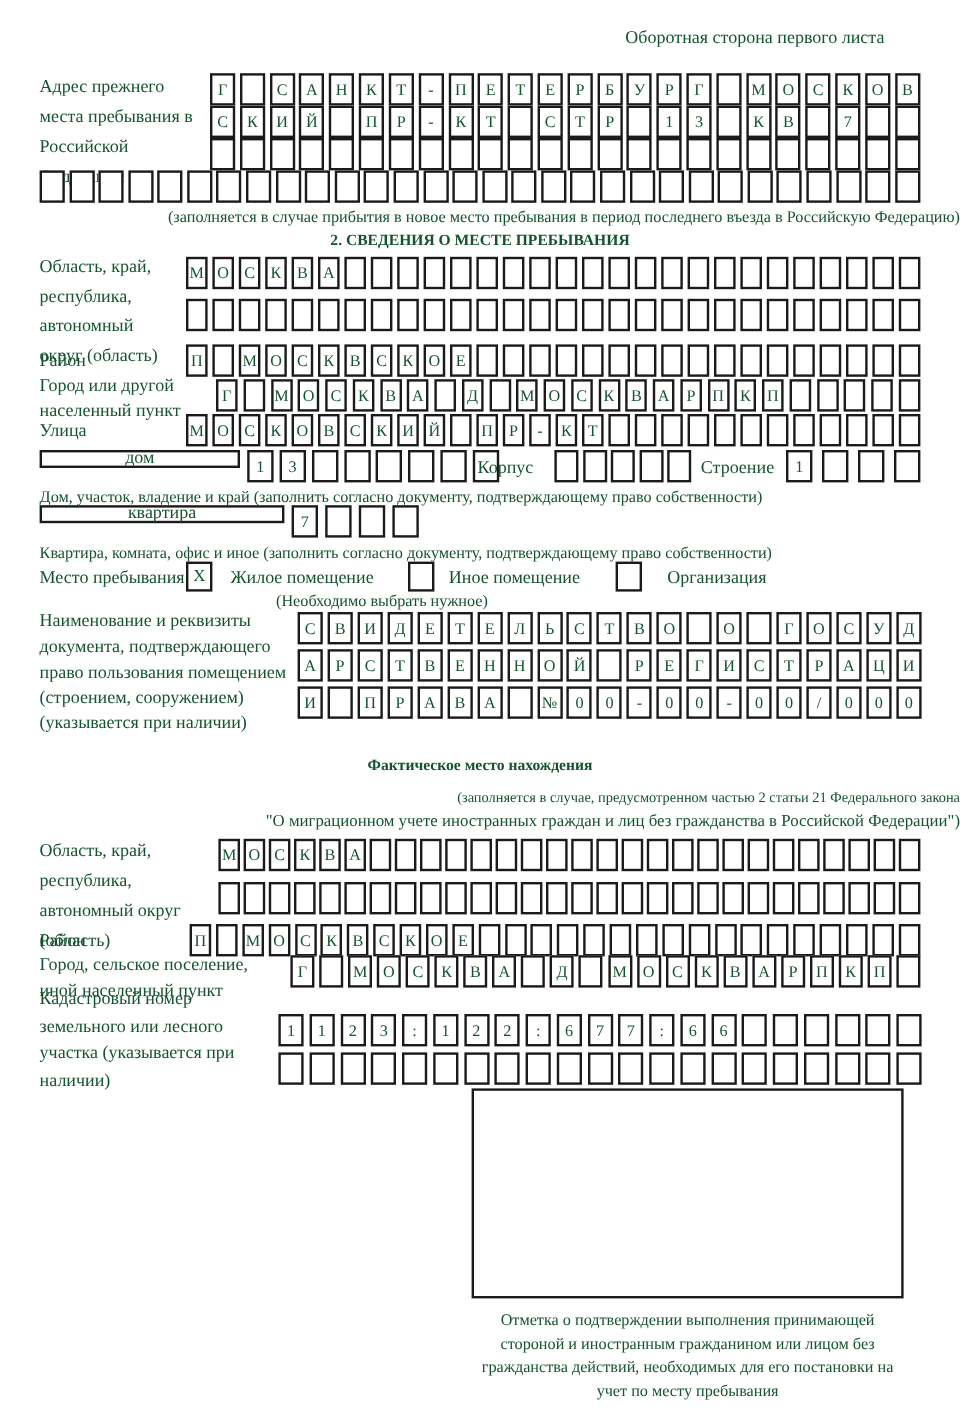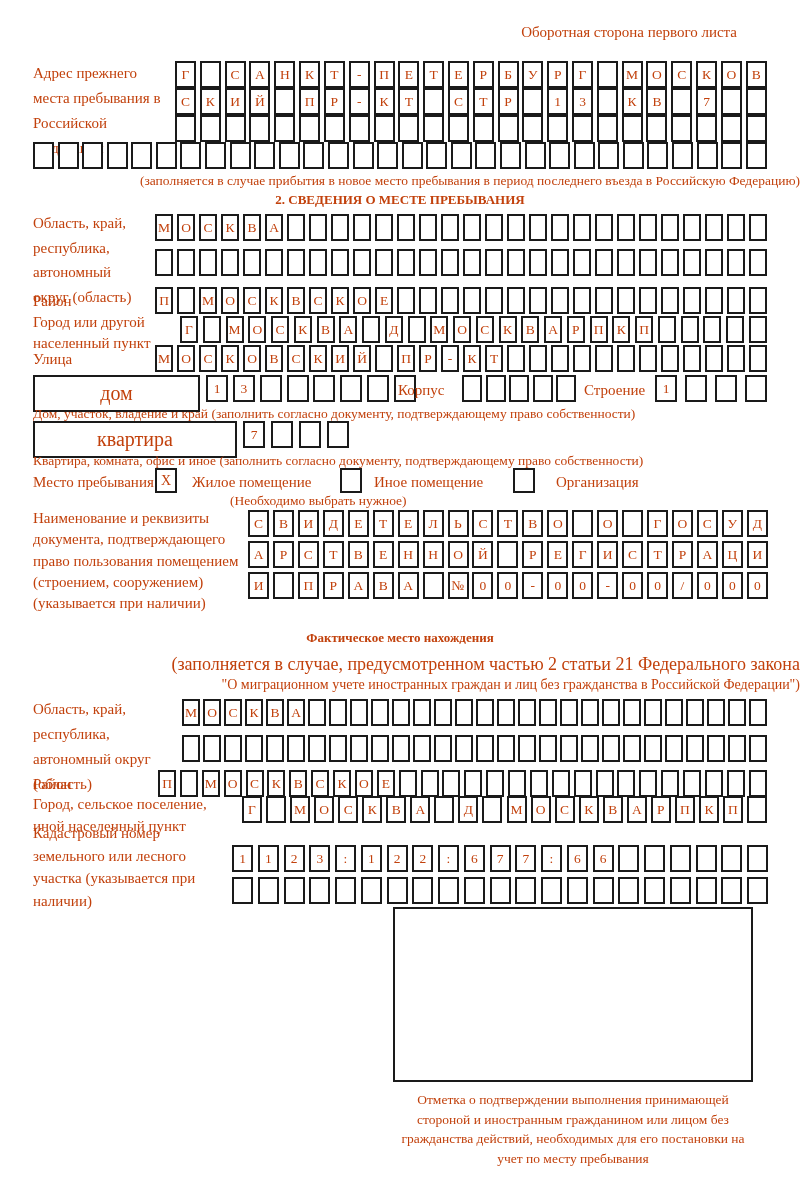--- a/index.html
+++ b/index.html
@@ -5,7 +5,7 @@
   html,body{margin:0;padding:0;background:#ffffff;}
   .page{
     position:relative;width:800px;height:1180px;background:#fff;
-    font-family:"Liberation Serif","DejaVu Serif",serif;color:#c2410c;overflow:hidden;
+    font-family:"Liberation Serif","DejaVu Serif",serif;color:#14532d;overflow:hidden;
   }
   .abs{position:absolute;}
   .lbl{font-size:15px;line-height:24px;}

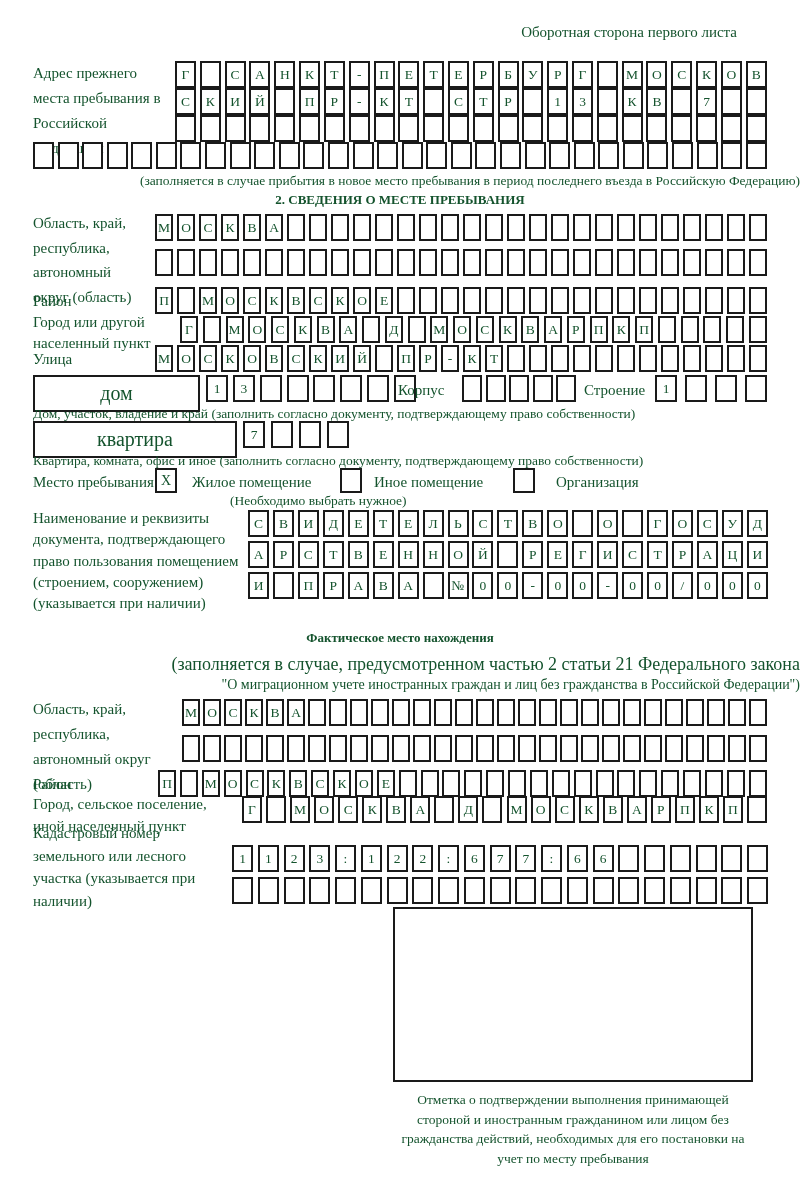--- a/index.html
+++ b/index.html
@@ -25,8 +25,8 @@
   .cw18 .cell{width:18px;}
   .cw22 .cell{width:22px;}
   .bigbox{
-    box-sizing:border-box;border:2px solid #1a1a1a;height:37px;
-    display:flex;align-items:center;justify-content:center;font-size:20px;background:#fff;
+    box-sizing:border-box;border:2px solid #1a1a1a;height:15px;
+    display:flex;align-items:center;justify-content:center;font-size:15px;background:#fff;
   }
   .chk{
     box-sizing:border-box;width:22px;height:25px;border:2px solid #1a1a1a;background:#fff;

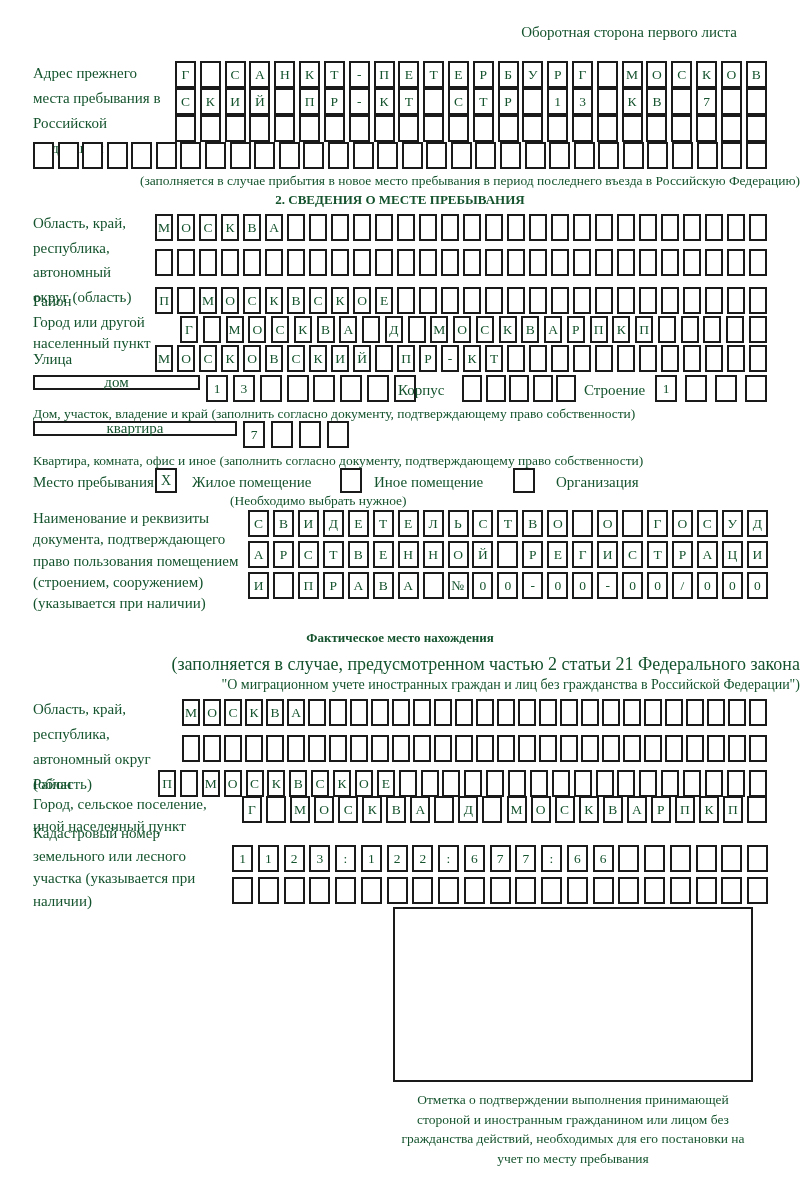--- a/index.html
+++ b/index.html
@@ -430,7 +430,7 @@
     </div>
 
   <div class="abs sec-title" style="top:630px;">Фактическое место нахождения</div>
-  <div class="abs cap center" style="top:656px;font-size:18px;">(заполняется в случае, предусмотренном частью 2 статьи 21 Федерального закона</div>
+  <div class="abs cap center" style="top:656px;font-size:12px;">(заполняется в случае, предусмотренном частью 2 статьи 21 Федерального закона</div>
   <div class="abs cap center" style="top:676px;font-size:14px;">"О миграционном учете иностранных граждан и лиц без гражданства в Российской Федерации")</div>
 
   <div class="abs lbl" style="left:33px;top:697px;width:140px;line-height:25px;">Область, край, республика, автономный округ (область)</div>

